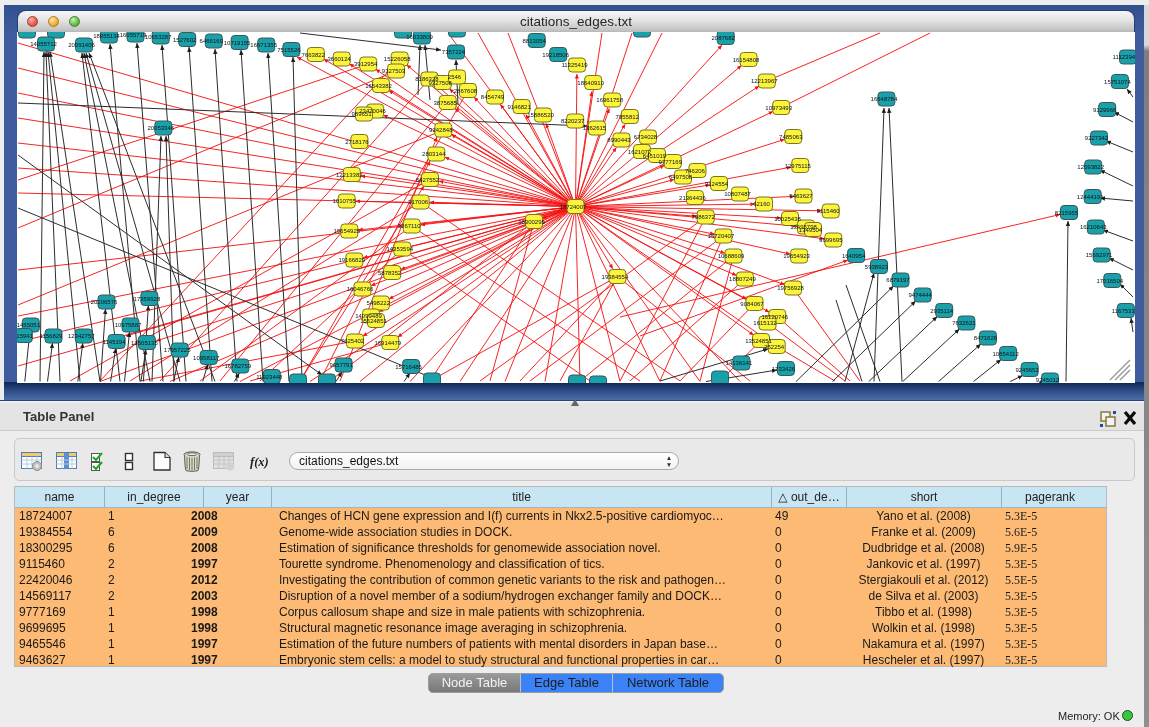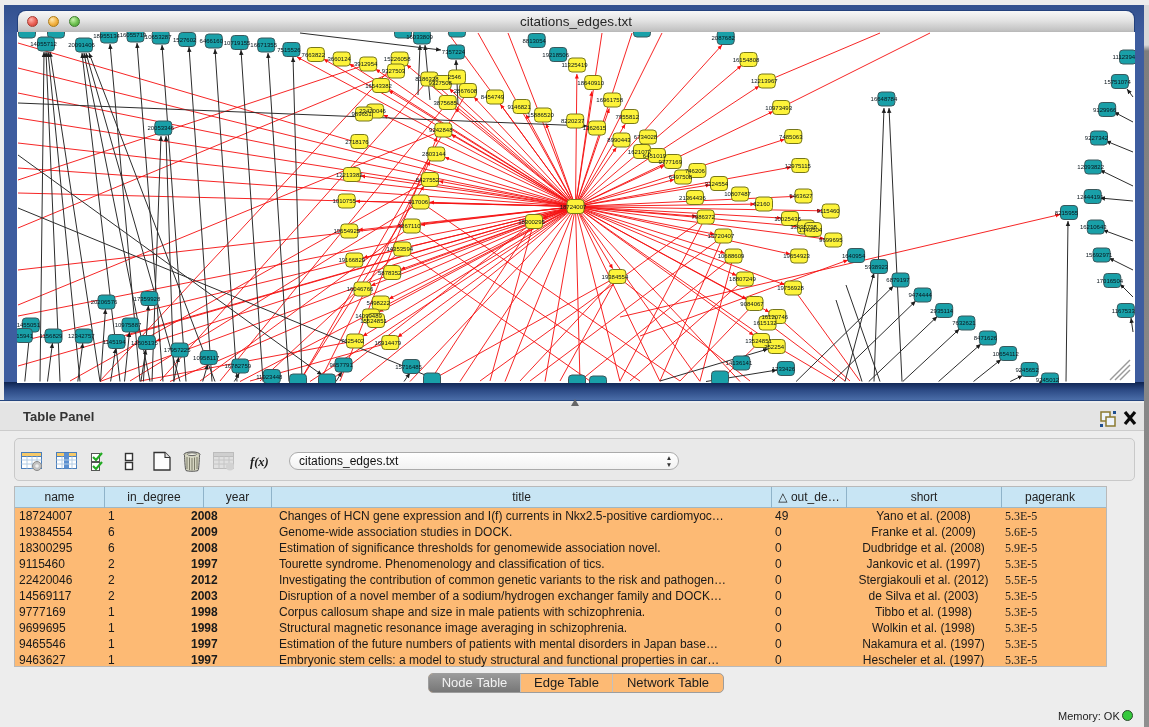--- a/index.html
+++ b/index.html
@@ -38,7 +38,7 @@
 .c3 { left:264px; width:492px; } .c4 { left:760px; width:71px; }
 .c5 { left:831px; width:155px; text-align:center; } .c6 { left:990px; width:93px;font-family:Liberation Serif, serif; }
 #tabs { position:absolute; left:428px; top:673px; width:296px; height:20px; border:1px solid #9d9d9d;
-  border-radius:5px; background:#fdba74; font-size:13px; }
+  border-radius:5px; background:#3b82f6; font-size:13px; }
 #tabs .seg { position:absolute; top:0; height:18px; line-height:18px; text-align:center; color:#1c1c1c; }
 #seg1 { left:0; width:91px; background:linear-gradient(180deg,#9a9a9a,#777); color:#f2f2f2 !important; border-radius:4px 0 0 4px; }
 #seg2 { left:91px; width:92px; border-left:1px solid #c0c0c0;}

